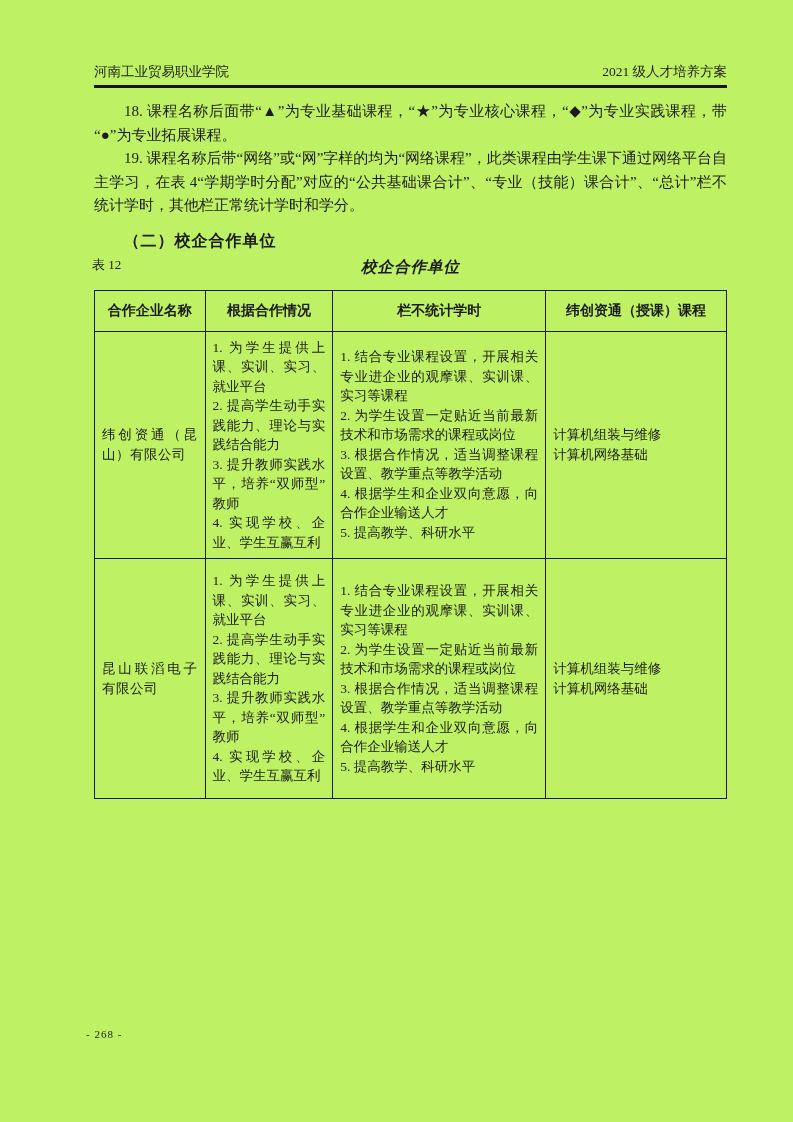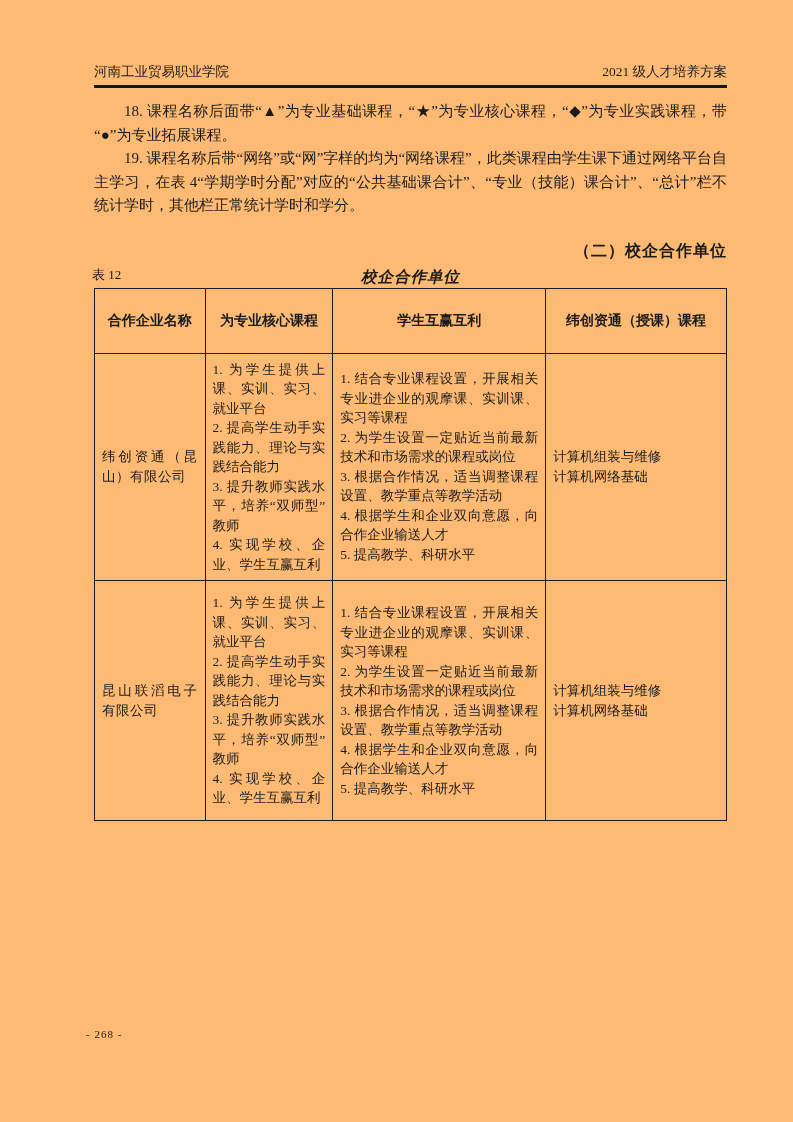--- a/index.html
+++ b/index.html
@@ -9,7 +9,7 @@
     width: 793px;
     height: 1122px;
     margin: 0 auto;
-    background: #fdba74;
+    background: #bef264;
     color: #1b1b1b;
     font-family: "Liberation Serif", "DejaVu Serif", serif;
     overflow: hidden;

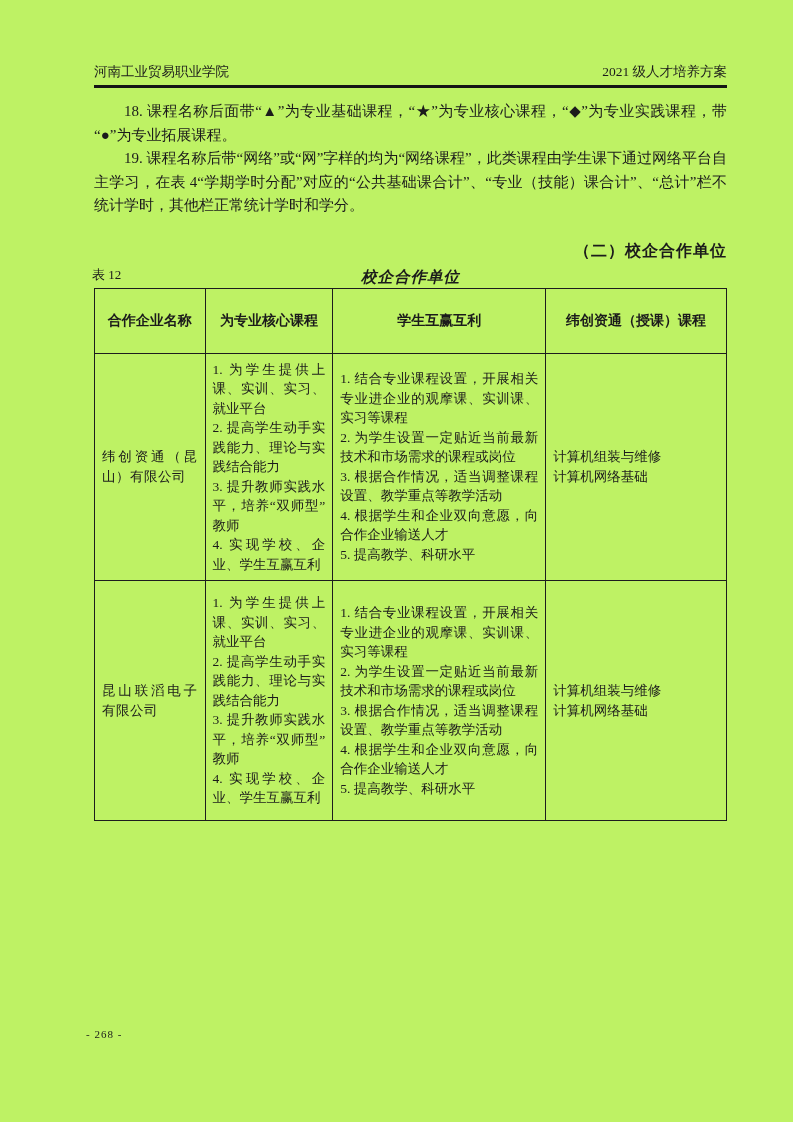--- a/index.html
+++ b/index.html
@@ -42,12 +42,11 @@
     text-align: justify;
   }
   .section-heading {
-    margin: 21px 0 3px 0;
+    margin: 11px 0 3px 0;
     font-size: 16px;
     font-weight: bold;
     text-indent: 1.85em;
     letter-spacing: 1px;
-    text-align: right;
   }
   .table-caption-row {
     position: relative;

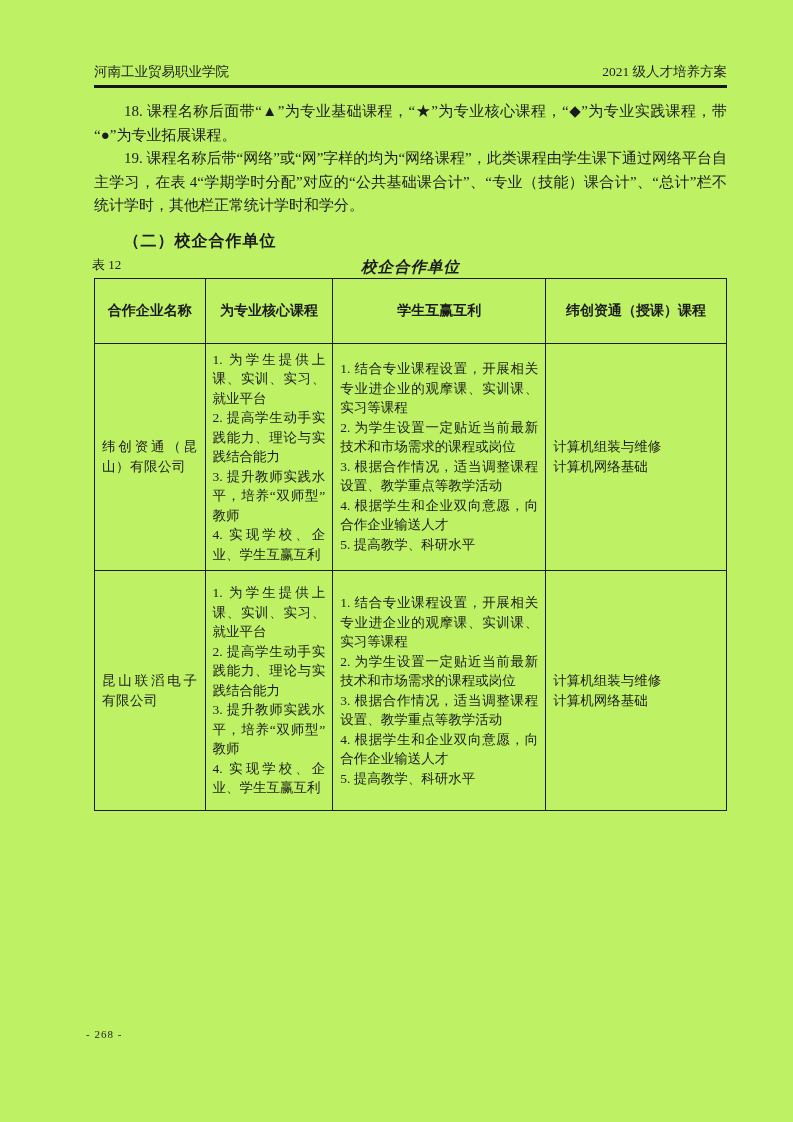--- a/index.html
+++ b/index.html
@@ -51,7 +51,7 @@
   .table-caption-row {
     position: relative;
     text-align: center;
-    margin: 1px 0 2px 0;
+    margin: 1px 0 14px 0;
     height: 21px;
   }
   .table-label {

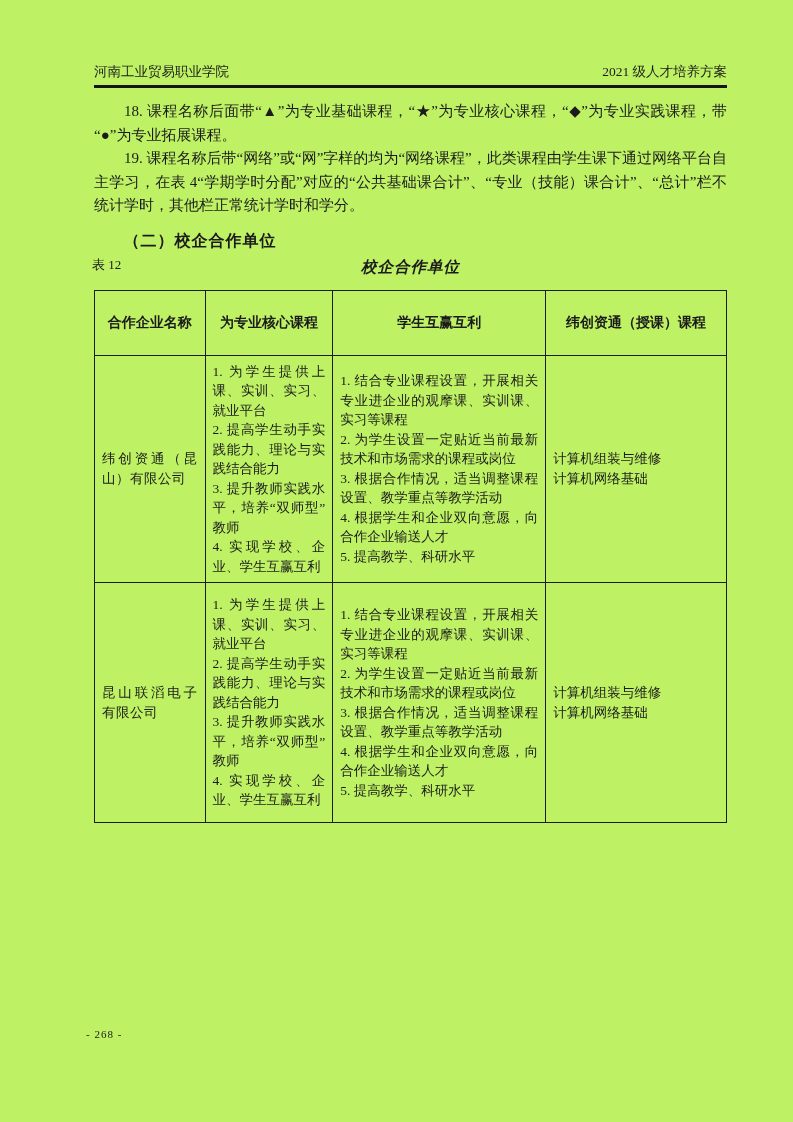--- a/index.html
+++ b/index.html
@@ -84,7 +84,7 @@
   .coop-table th {
     font-size: 14px;
     font-weight: bold;
-    padding: 20px 2px;
+    padding: 8px 2px;
     text-align: center;
   }
   .coop-table tr.r1 { height: 214px; }

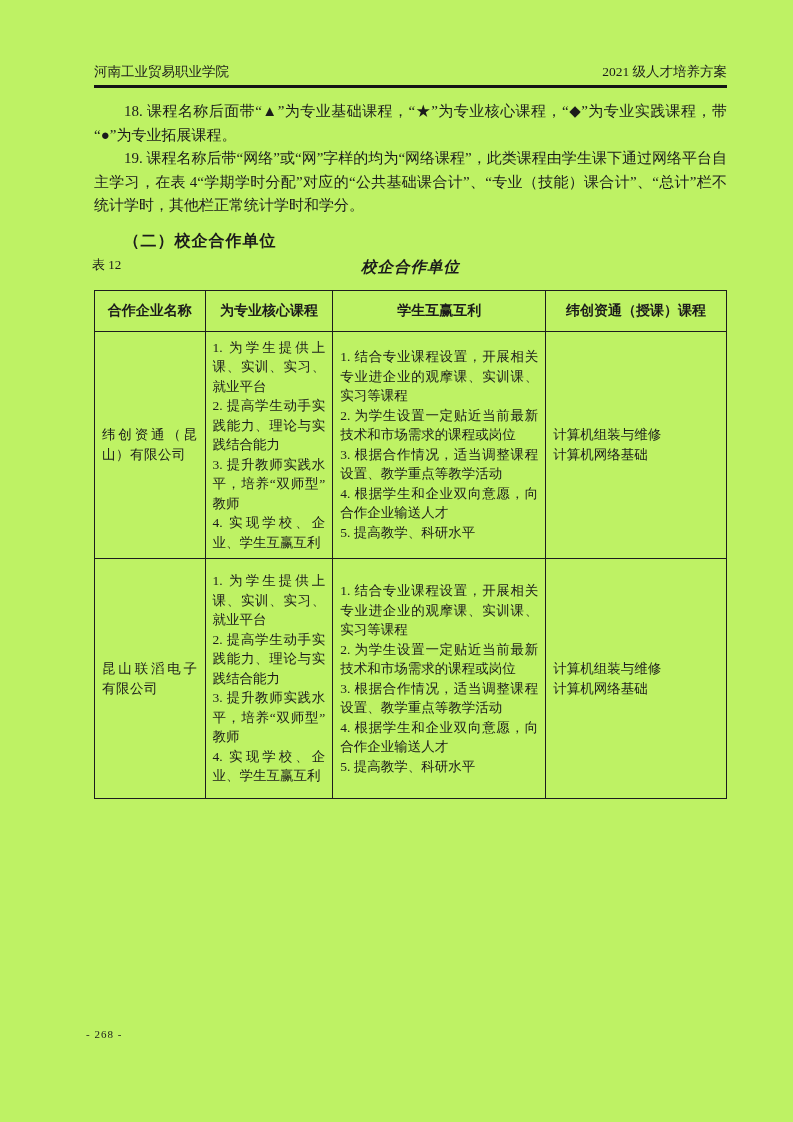--- a/index.html
+++ b/index.html
@@ -140,7 +140,7 @@
       <thead>
         <tr>
           <th>合作企业名称</th>
-          <th>为专业核心课程</th>
+          <th>根据合作情况</th>
           <th>学生互赢互利</th>
           <th>纬创资通（授课）课程</th>
         </tr>

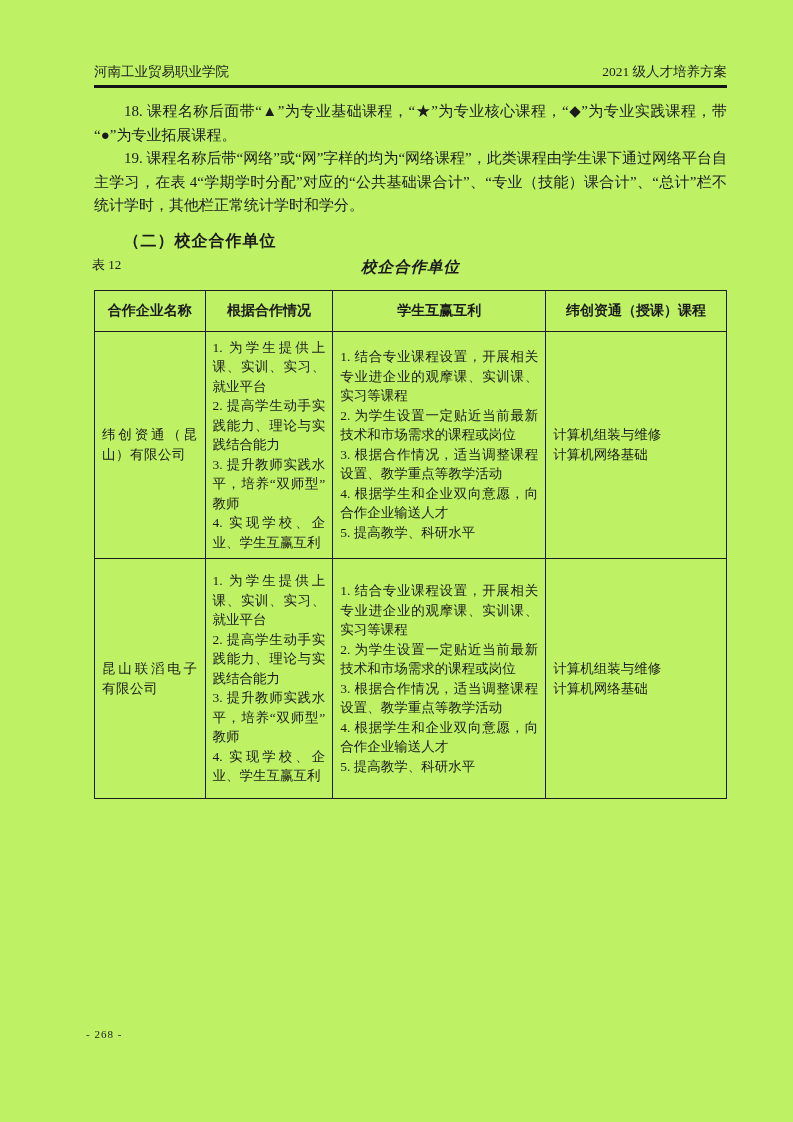--- a/index.html
+++ b/index.html
@@ -141,7 +141,7 @@
         <tr>
           <th>合作企业名称</th>
           <th>根据合作情况</th>
-          <th>学生互赢互利</th>
+          <th>栏不统计学时</th>
           <th>纬创资通（授课）课程</th>
         </tr>
       </thead>

